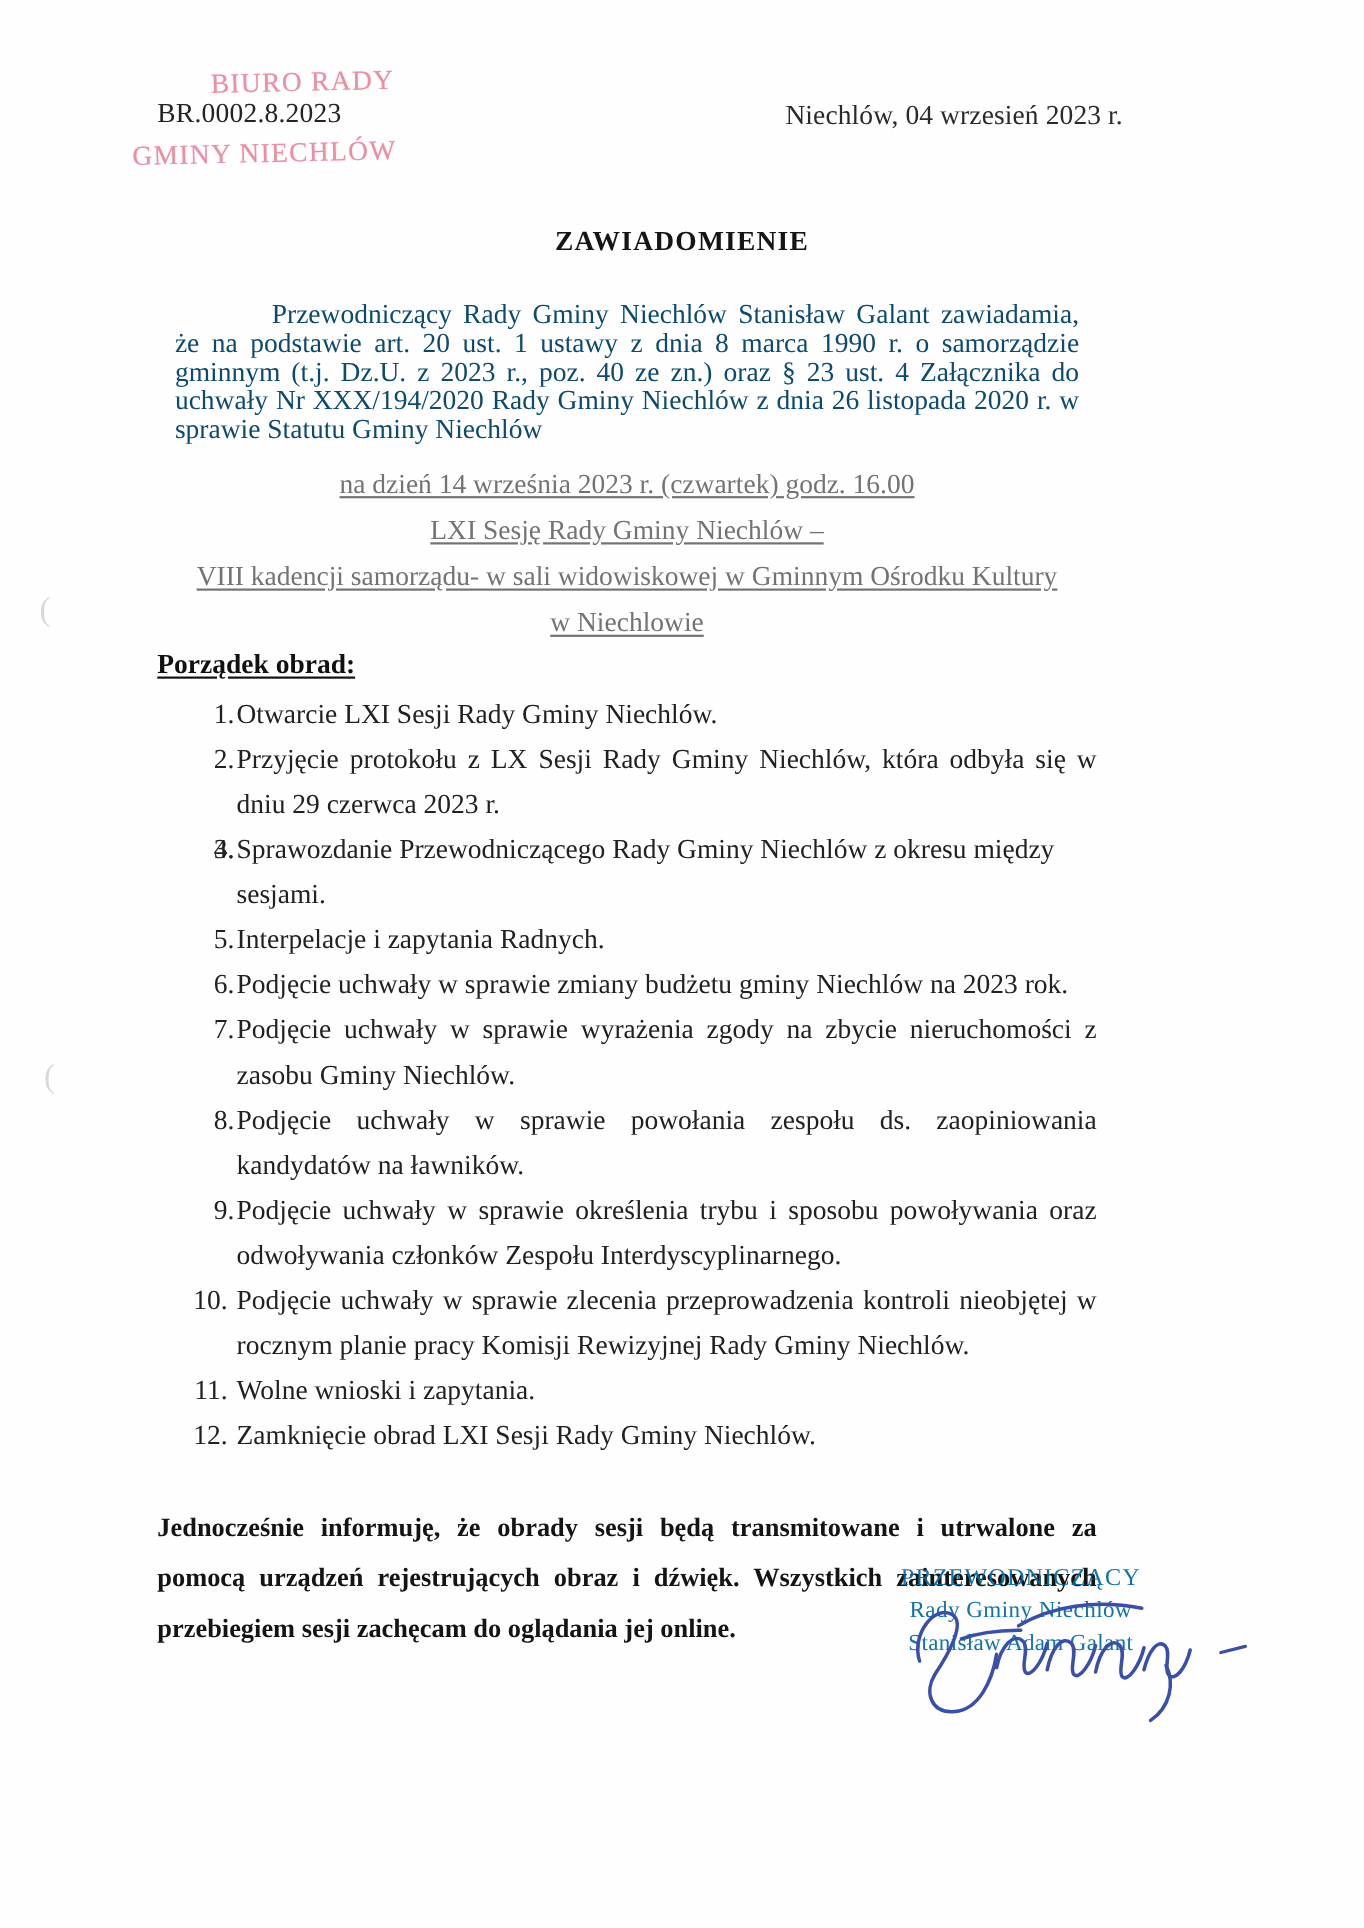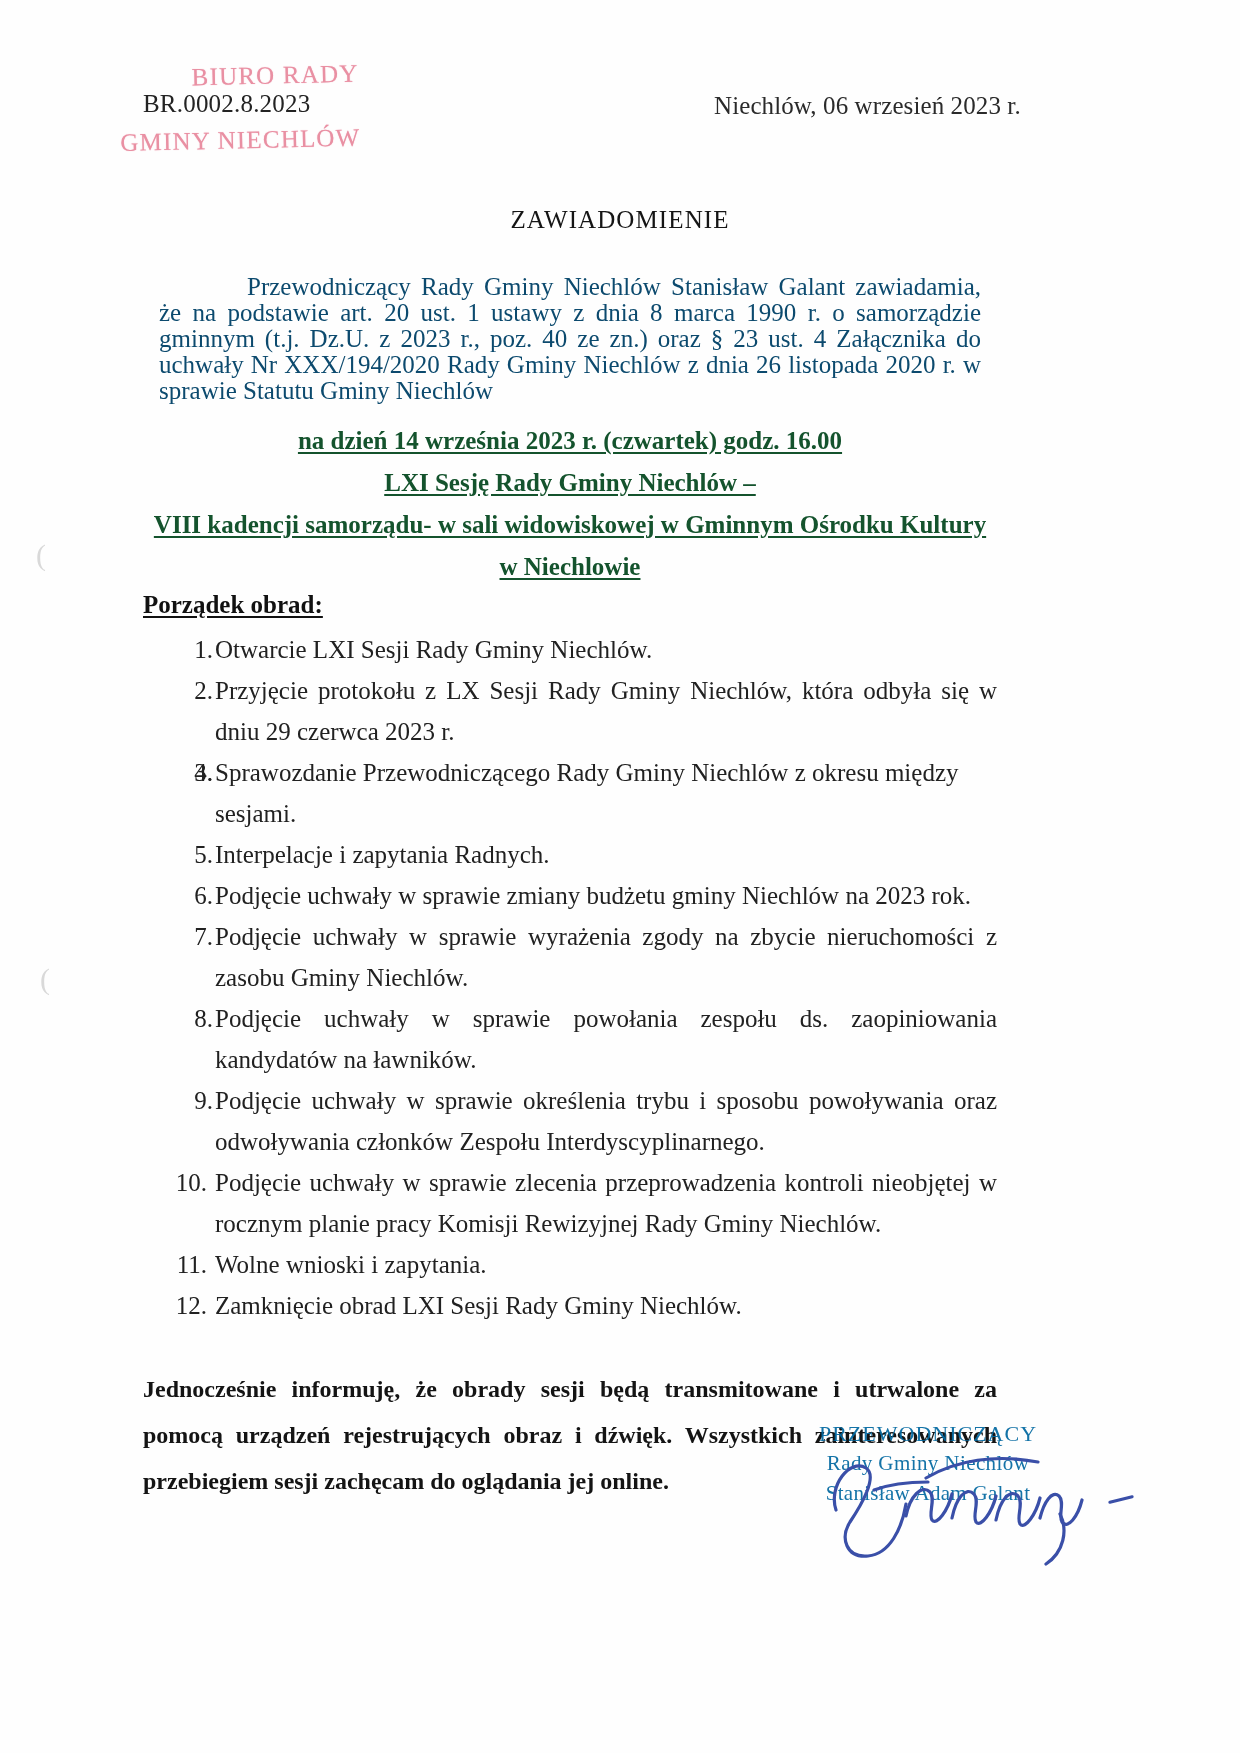--- a/index.html
+++ b/index.html
@@ -206,7 +206,7 @@
 
     <div class="refno">BR.0002.8.2023</div>
 
-    <div class="place-date">Niechlów, 06 wrzesień 2023 r.</div>
+    <div class="place-date">Niechlów, 04 wrzesień 2023 r.</div>
   </div>
 
   <div class="artifact a1">(</div>

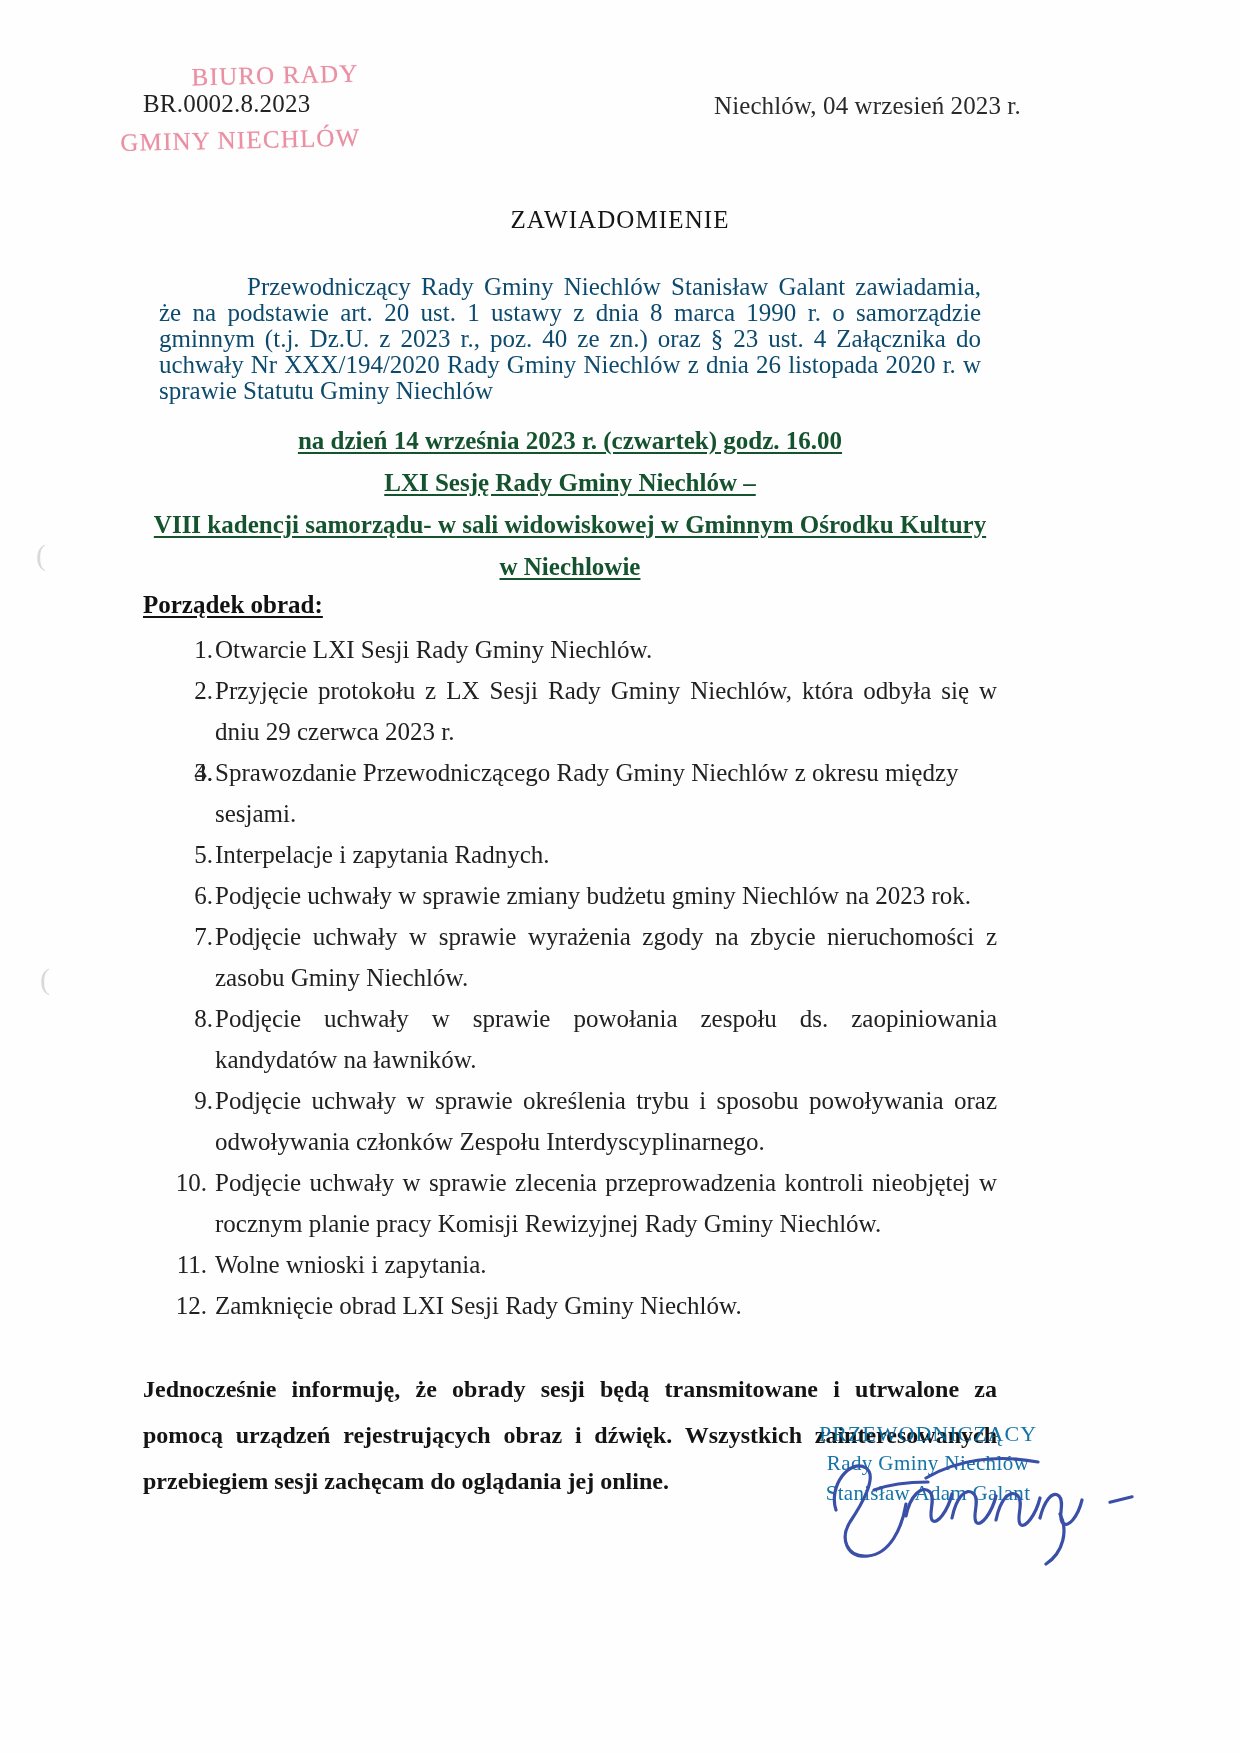--- a/index.html
+++ b/index.html
@@ -65,7 +65,7 @@
     top: 206px;
     left: 0; right: 0;
     text-align: center;
-    font-weight: normal;
+    font-weight: bold;
     font-size: 25px;
     letter-spacing: 1.1px;
     color: #151515;

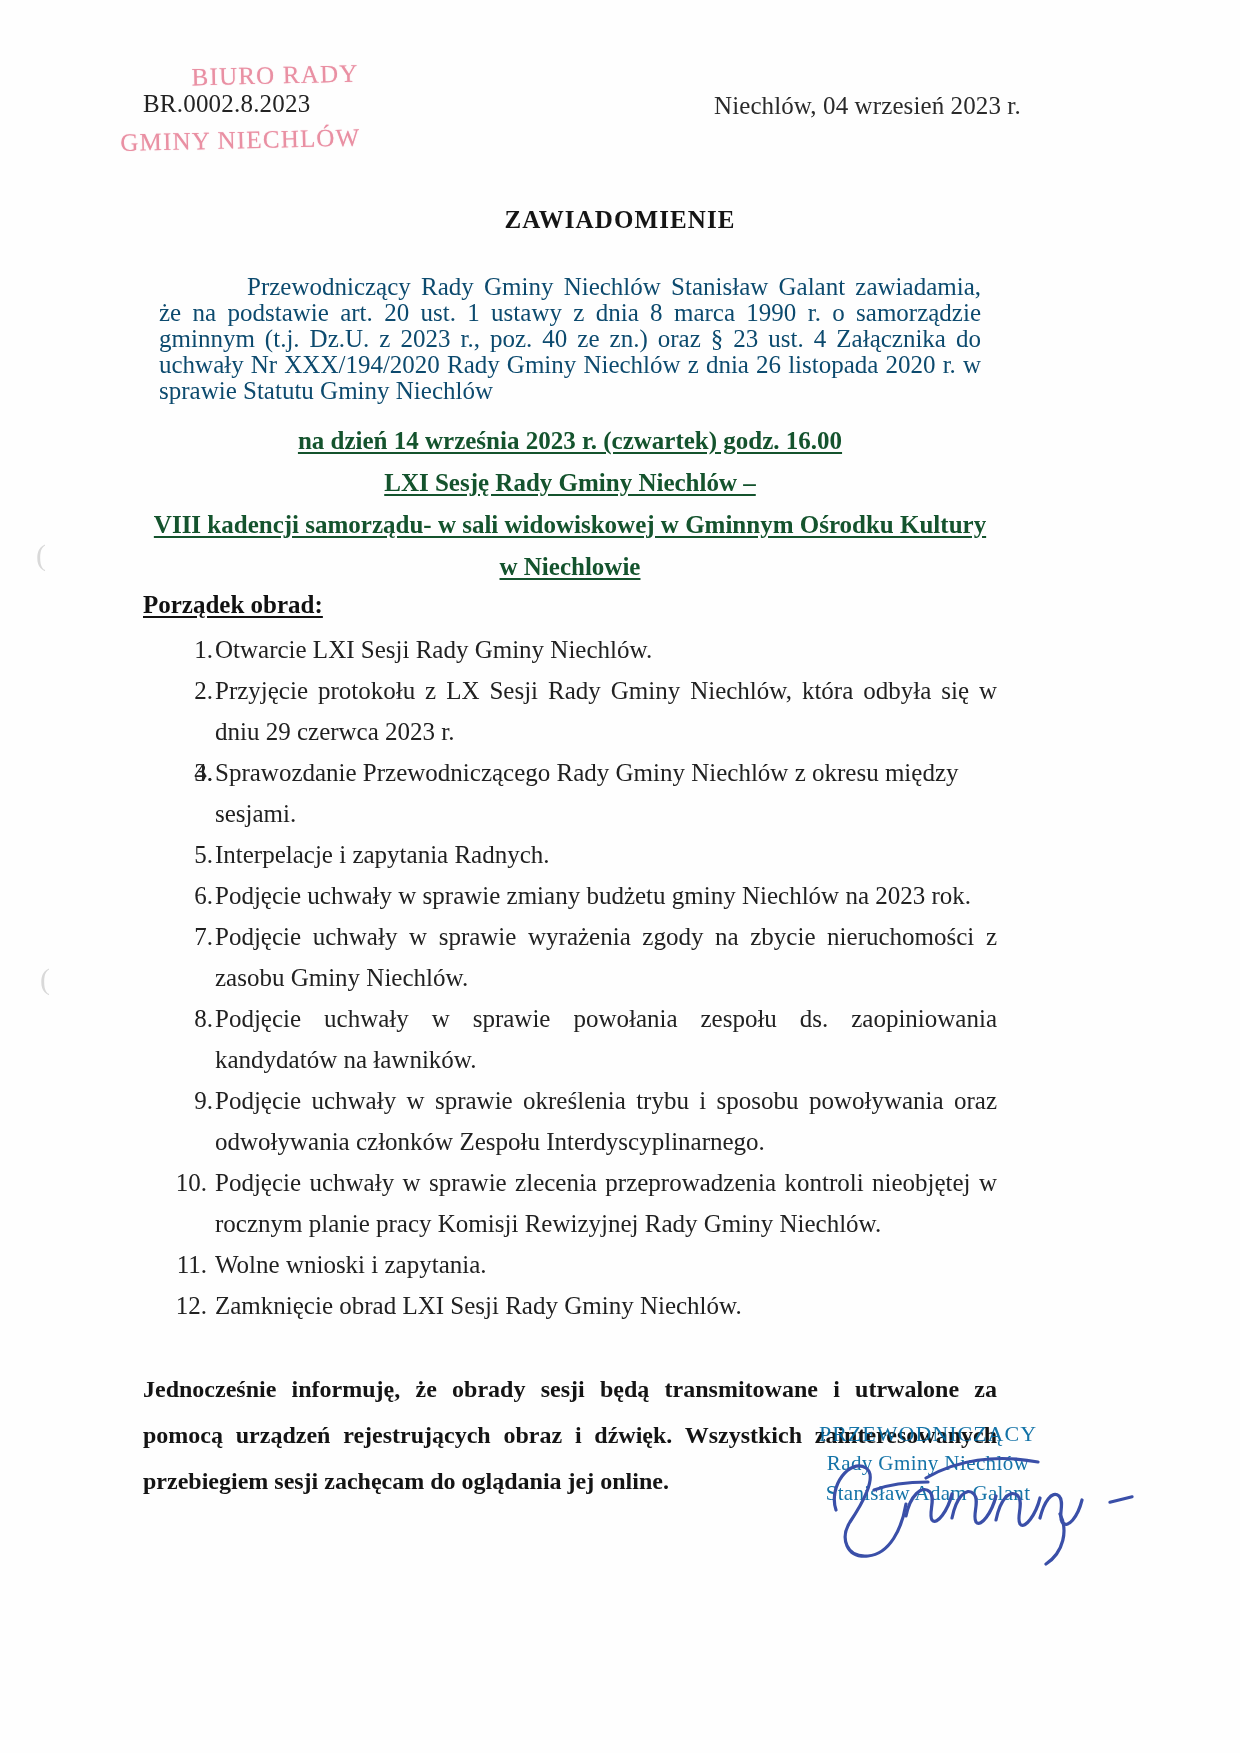--- a/index.html
+++ b/index.html
@@ -88,10 +88,10 @@
 
   .center-bold {
     text-align: center;
-    font-weight: bold;
+    font-weight: normal;
     font-size: 25px;
     line-height: 41px;
-    color: #14532d;
+    color: #737373;
     margin: 0;
   }
   .center-bold span {

